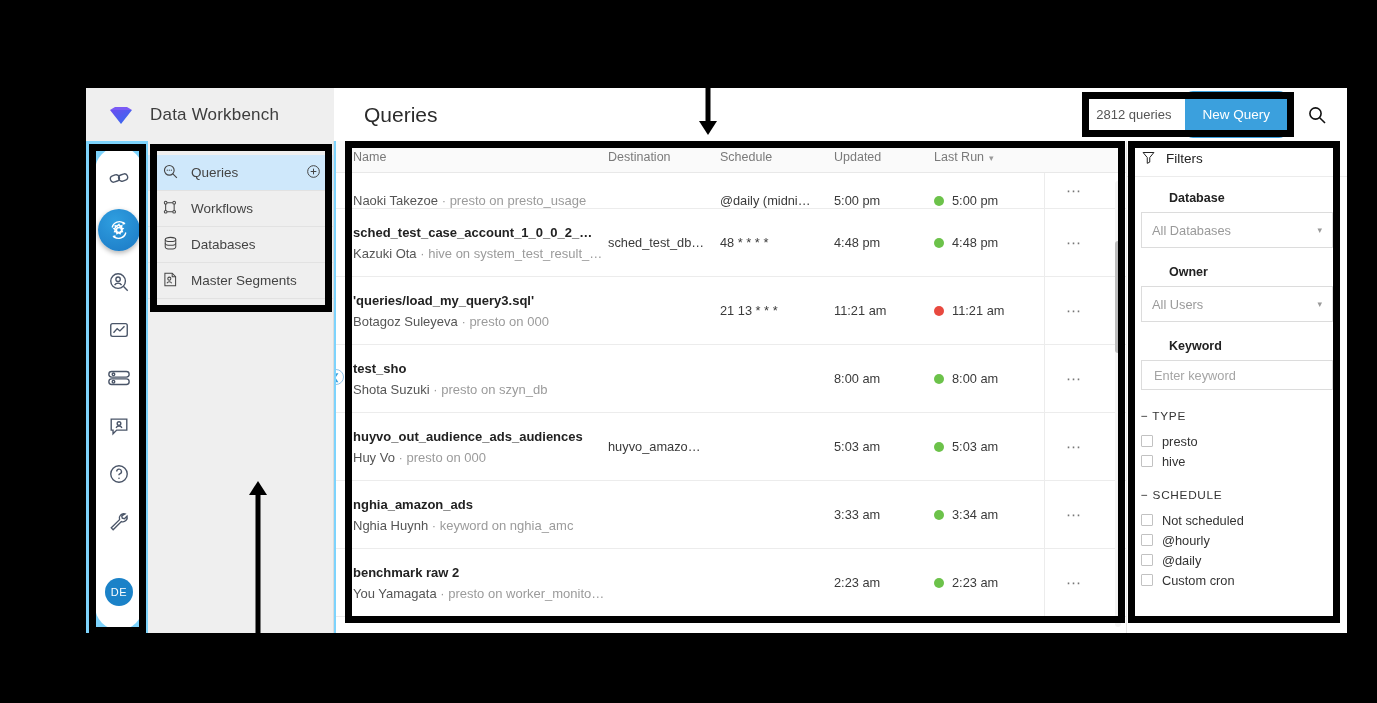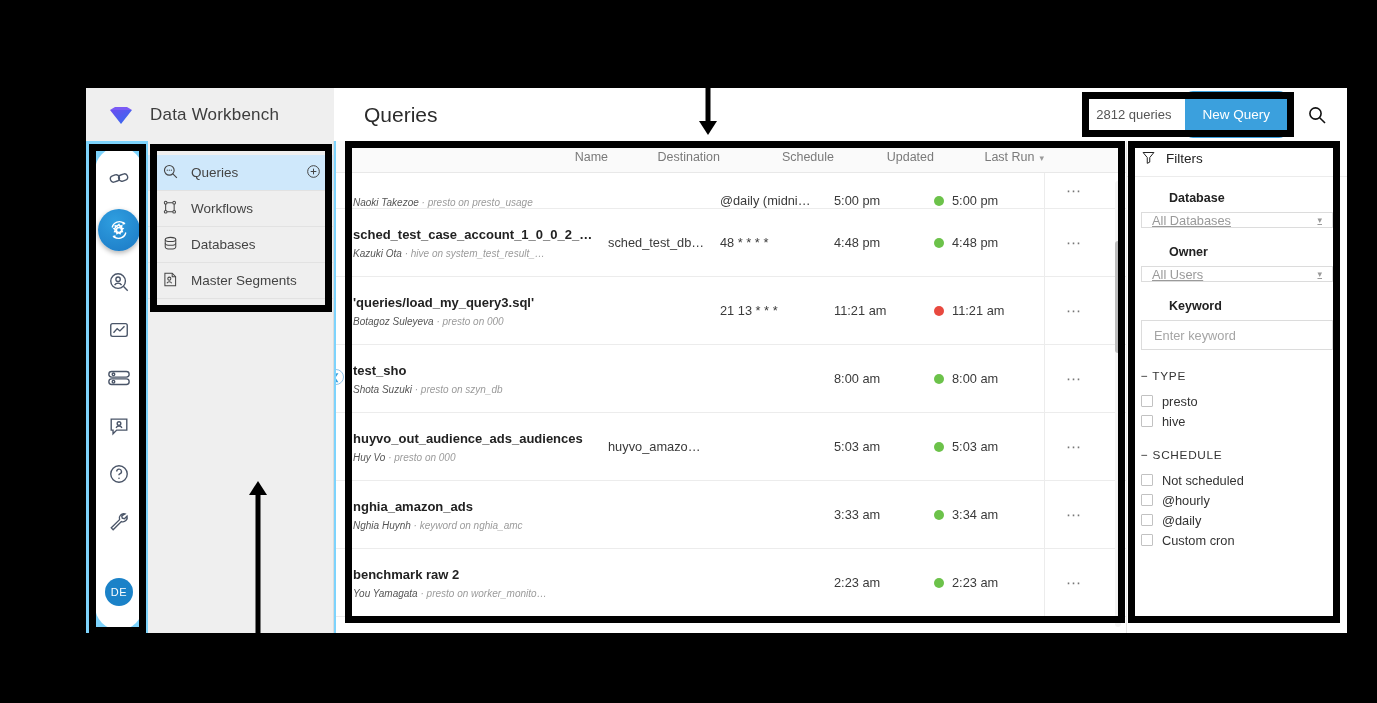--- a/index.html
+++ b/index.html
@@ -71,7 +71,7 @@
 
   
   .tablearea { position:absolute; left:250px; top:53px; right:221px; bottom:0; background:#fff; overflow:hidden; }
-  .thead { display:flex; align-items:center; height:32px; background:#fafafa; border-bottom:1px solid #e8e8e8;text-align:right; }
+  .thead { display:flex; align-items:center; height:32px; background:#fafafa; border-bottom:1px solid #e8e8e8; }
   .th { font-size:12.5px; color:#7a7a7a; }
   .c-name { width:272px; padding-left:17px; }
   .c-dest { width:112px; }

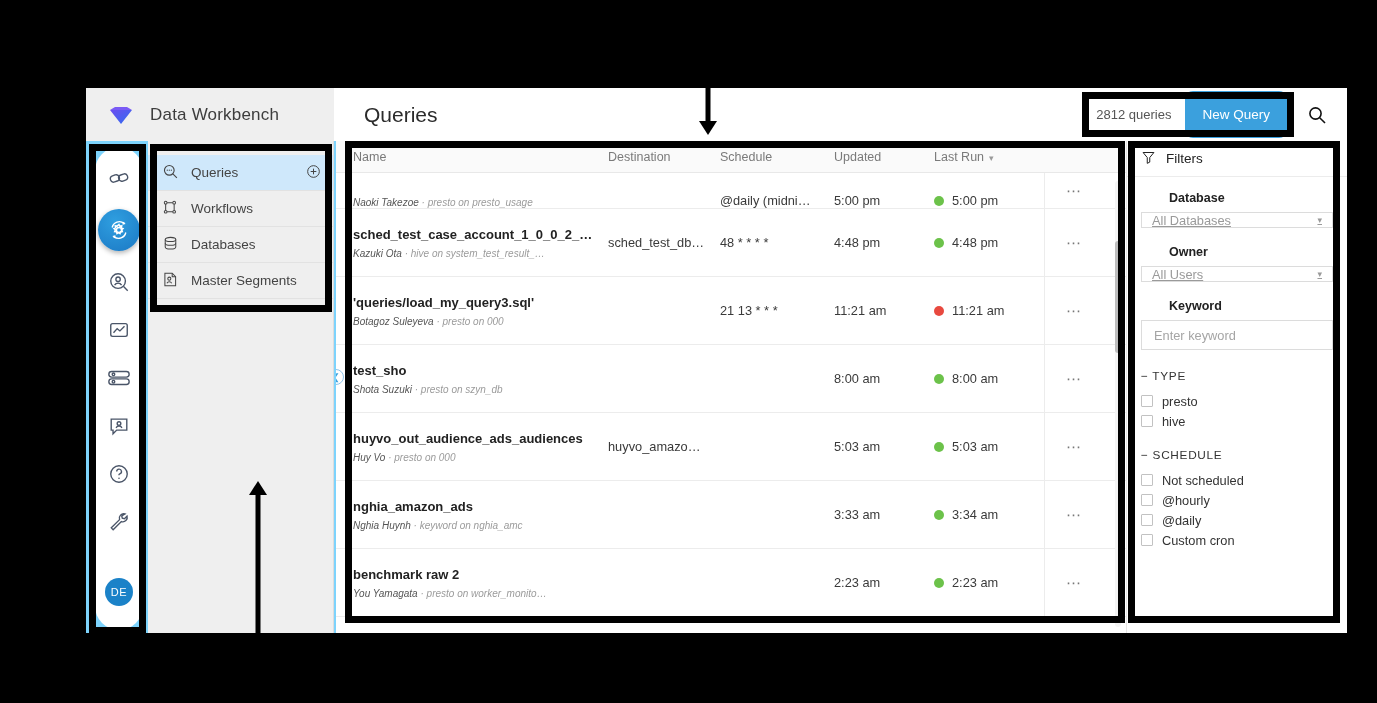--- a/index.html
+++ b/index.html
@@ -86,7 +86,7 @@
   .trow.clipped { height:36px; align-items:flex-end; }
   .cell { font-size:12.8px; color:#3a3a3a; }
   .q-name { font-size:13px; font-weight:bold; color:#222; margin-bottom:6px; }
-  .q-sub { font-size:10px; color:#555;font-style:italic; }
+  .q-sub { font-size:13px; color:#555; }
   .q-sub .muted { color:#9b9b9b; }
   .dot { display:inline-block; width:10px; height:10px; border-radius:50%; margin-right:8px; vertical-align:-1px; }
   .kebab { color:#777; letter-spacing:2px; font-size:15px; cursor:pointer; }

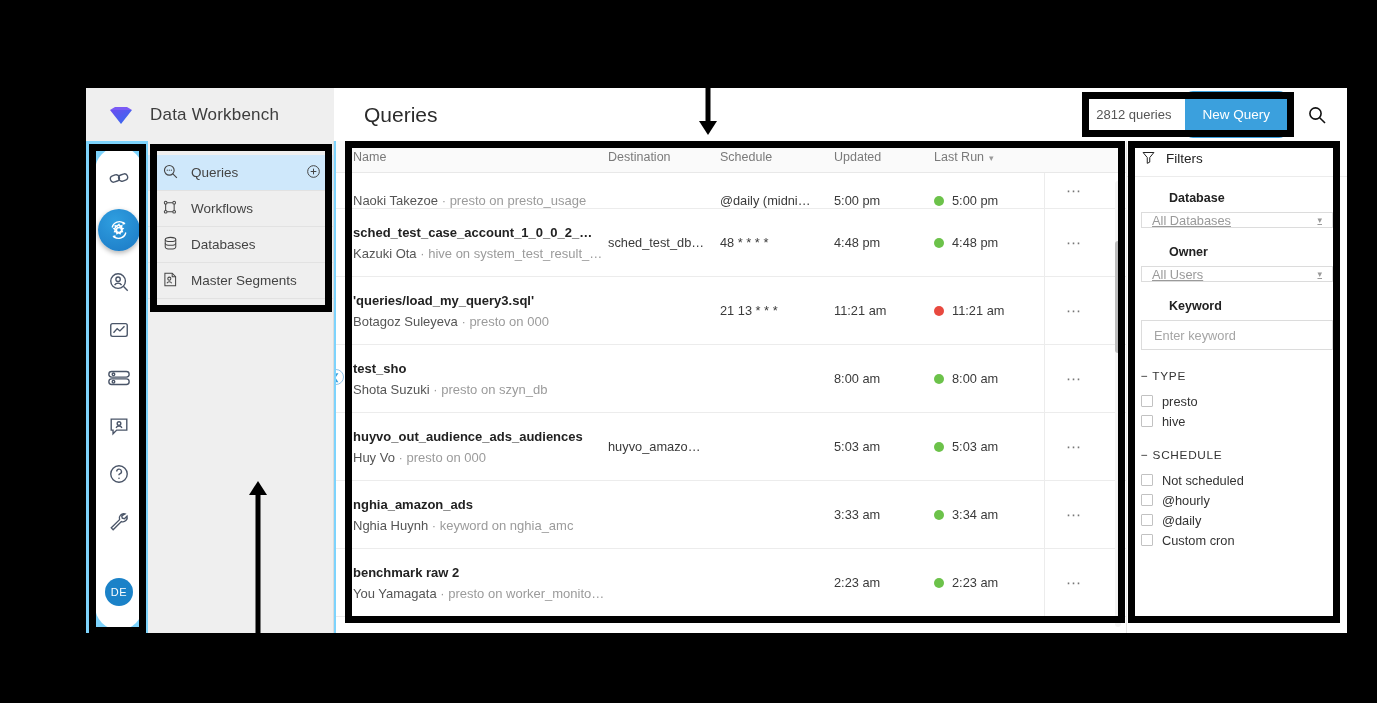--- a/index.html
+++ b/index.html
@@ -103,8 +103,8 @@
                   border-bottom:1px solid #ececec; font-size:13.5px; color:#222; }
   .filters-body { padding:14px 14px 0 14px; }
   .f-label { font-size:12.5px; font-weight:bold; color:#222; margin-bottom:7px;margin-left:28px; }
-  .f-select { height:16px; border:1px solid #dcdcdc; display:flex; align-items:center; padding:0 10px;
-              font-size:12.8px; color:#9a9a9a; justify-content:space-between; cursor:pointer; margin-bottom:17px;text-decoration:underline; }
+  .f-select { height:36px; border:1px solid #dcdcdc; display:flex; align-items:center; padding:0 10px;
+              font-size:12.8px; color:#9a9a9a; justify-content:space-between; cursor:pointer; margin-bottom:17px; }
   .f-input { height:30px; border:1px solid #dcdcdc; display:flex; align-items:center; padding:0 10px; margin-bottom:19px; }
   .f-input input { border:none; outline:none; width:100%; font-size:12.8px; color:#333;
                    font-family:"Liberation Sans", sans-serif; background:transparent; }

